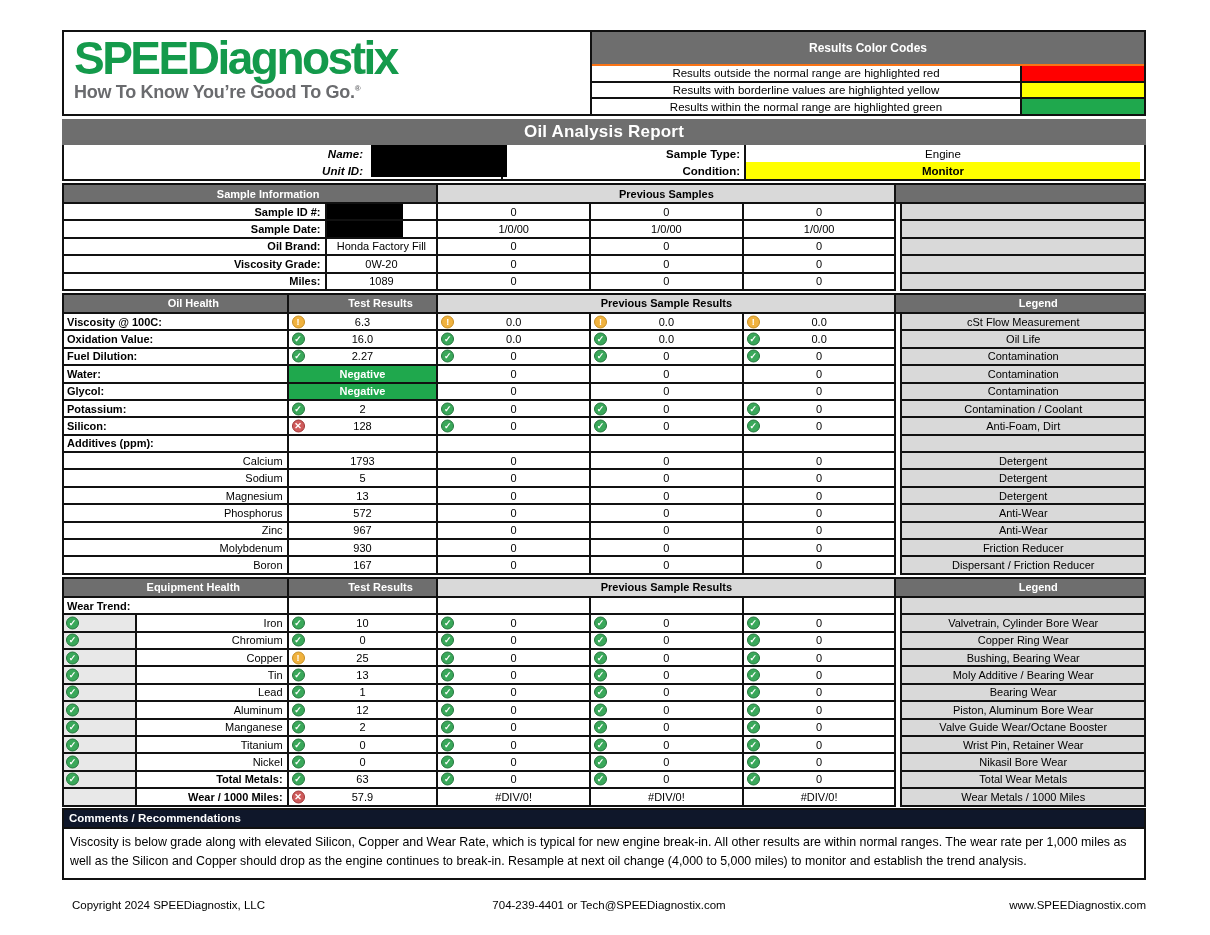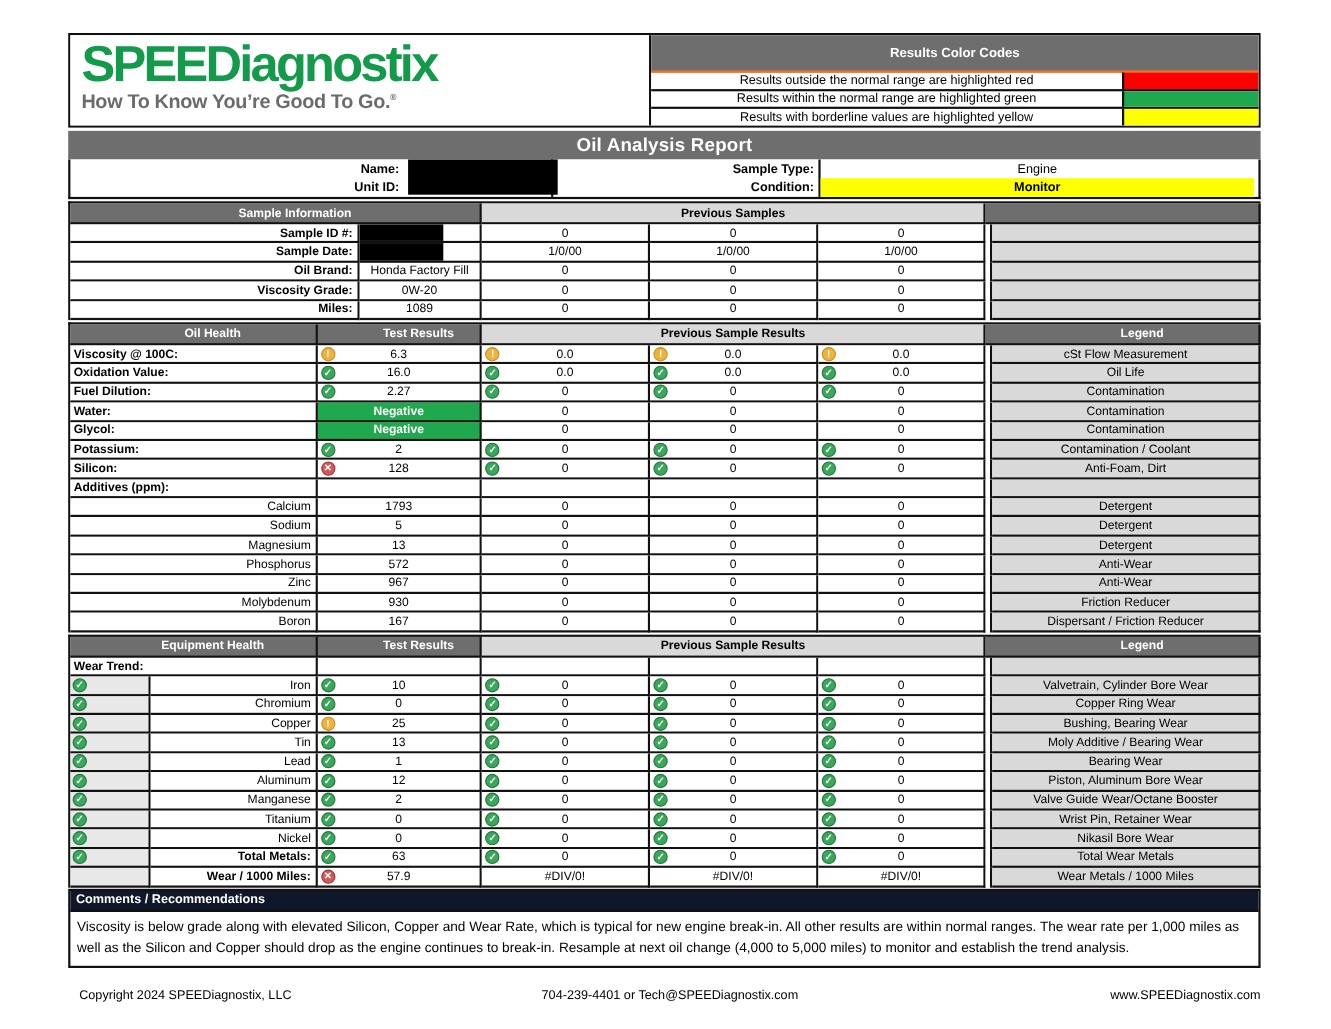--- a/index.html
+++ b/index.html
@@ -108,12 +108,12 @@
           <div class="codes-swatch" style="background: rgb(255, 0, 0);"></div>
         </div>
         <div class="codes-row">
+          <div class="codes-text">Results with borderline values are highlighted yellow</div>
+          <div class="codes-swatch" style="background: rgb(255, 255, 0);"></div>
+        </div>
+        <div class="codes-row">
           <div class="codes-text">Results within the normal range are highlighted green</div>
           <div class="codes-swatch" style="background: rgb(31, 168, 77);"></div>
-        </div>
-        <div class="codes-row">
-          <div class="codes-text">Results with borderline values are highlighted yellow</div>
-          <div class="codes-swatch" style="background: rgb(255, 255, 0);"></div>
         </div>
       </div>
     </div>

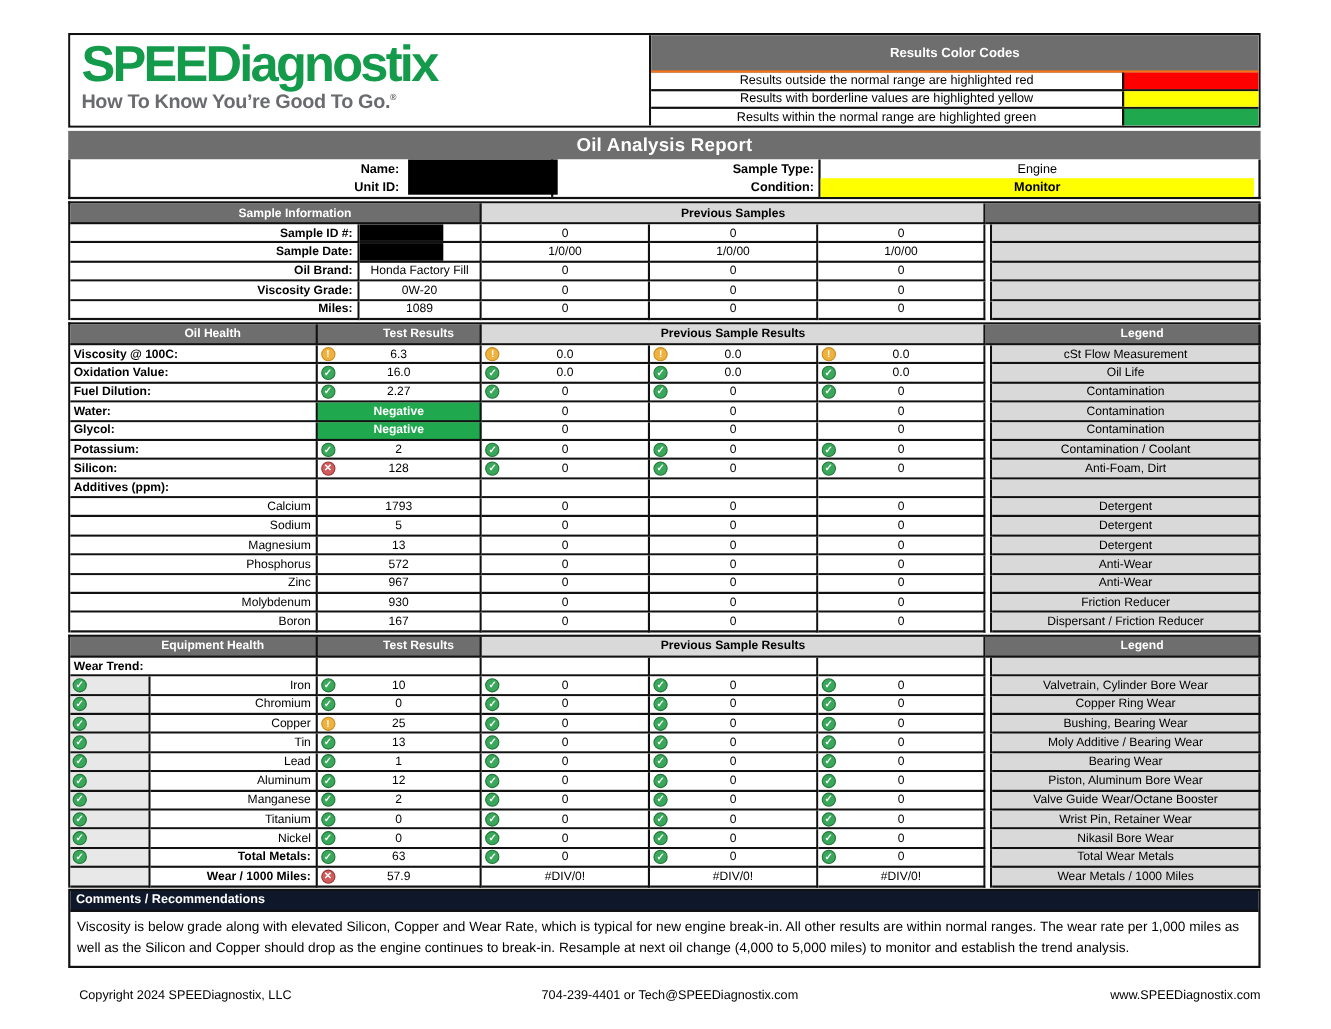--- a/index.html
+++ b/index.html
@@ -32,7 +32,7 @@
   .idcell{flex:1;display:flex;align-items:center;font-size:11.5px;}
   .idlabel{justify-content:flex-end;font-weight:bold;padding-right:4px;}
   .idval{justify-content:center;}
-  .c1{width:303px;}
+  .c1{width:303px;font-style:italic;}
   .c2{width:136px;border-right:2px solid #111;}
   .c3{width:243px;border-right:2px solid #111;}
   .c4{width:394px;}

